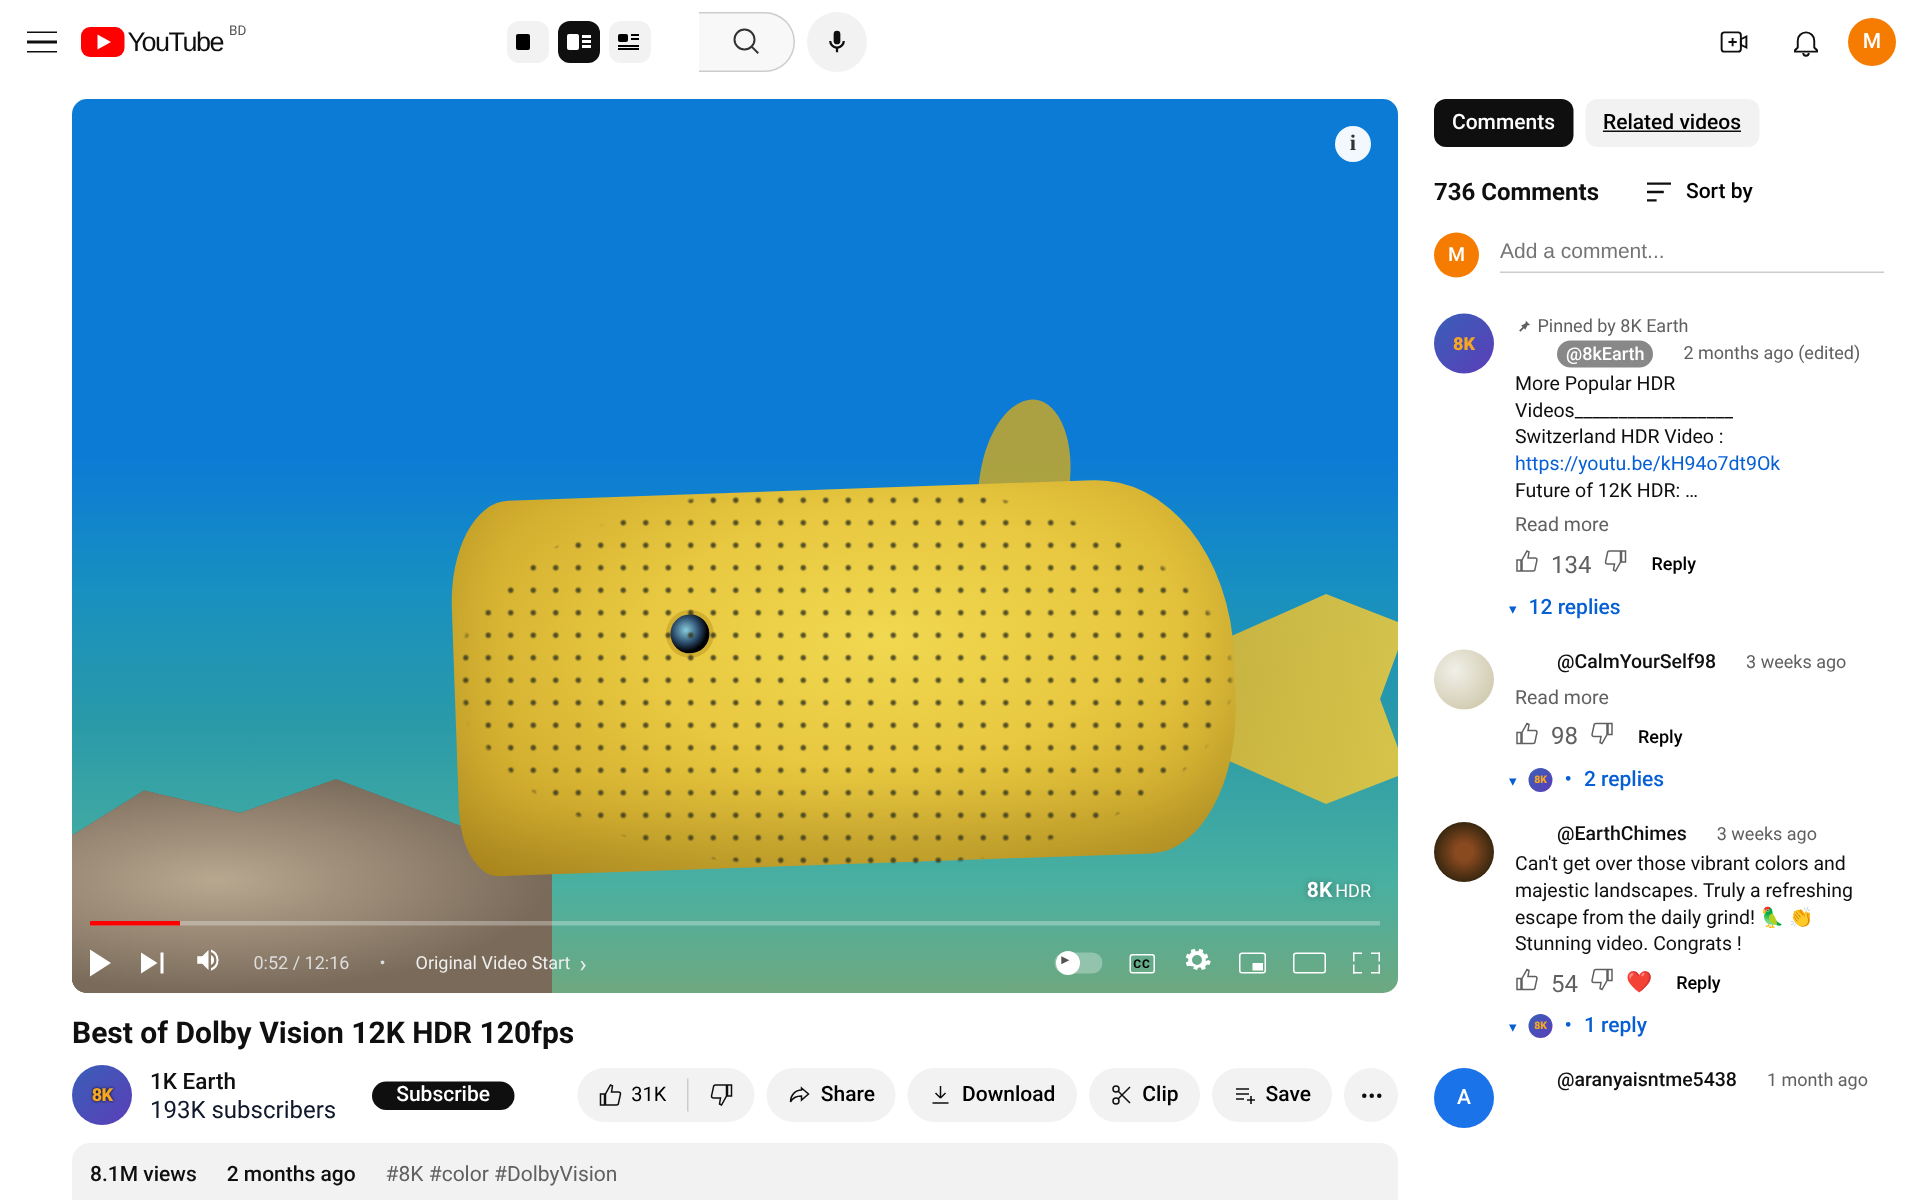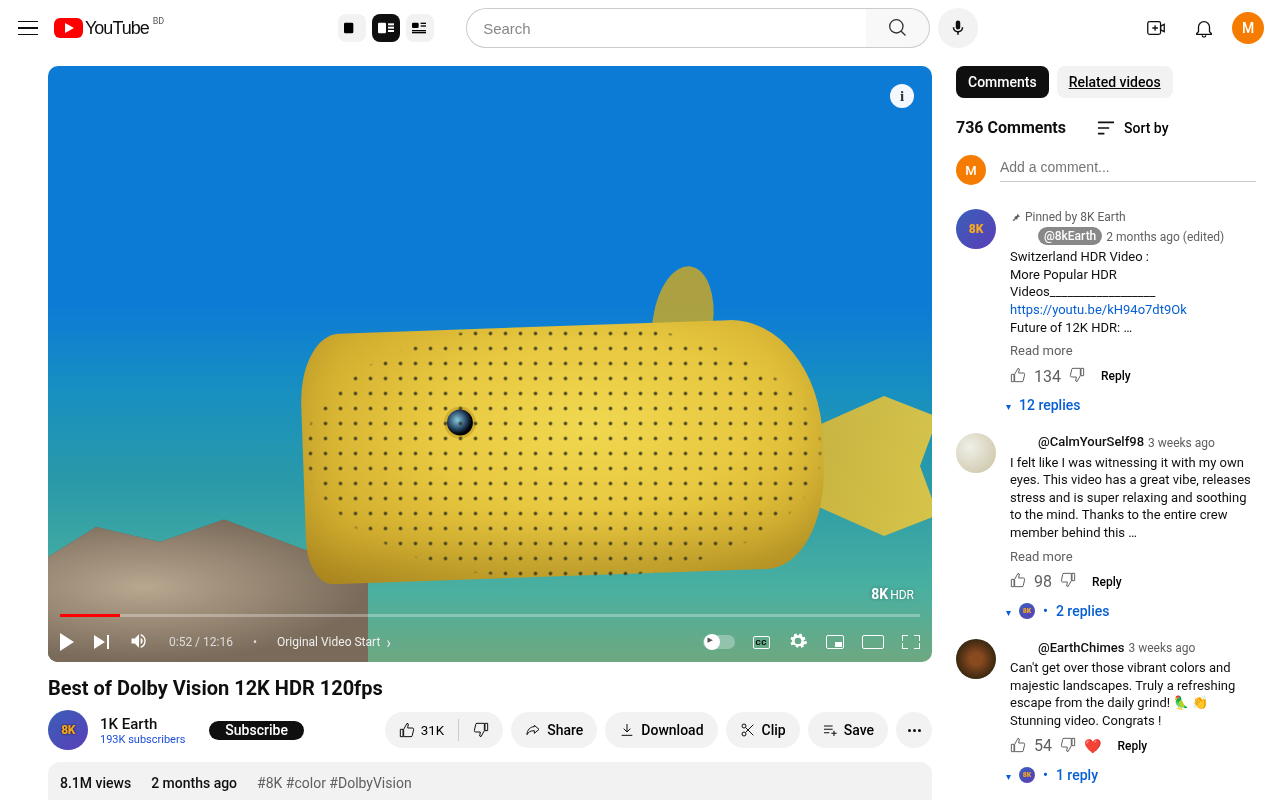--- a/index.html
+++ b/index.html
@@ -179,7 +179,6 @@
         </button>
     </div>
     <div class="search-wrap">
-      <input class="search-box" placeholder="Search" style="">
       <button class="search-btn">
         <svg width="20" height="20" viewBox="0 0 24 24">
             <path fill="none" stroke="#333" stroke-width="1.6" d="M15.5 15.5 L21 21 M10 18 a8 8 0 1 1 0-16 a8 8 0 0 1 0 16z"></path>

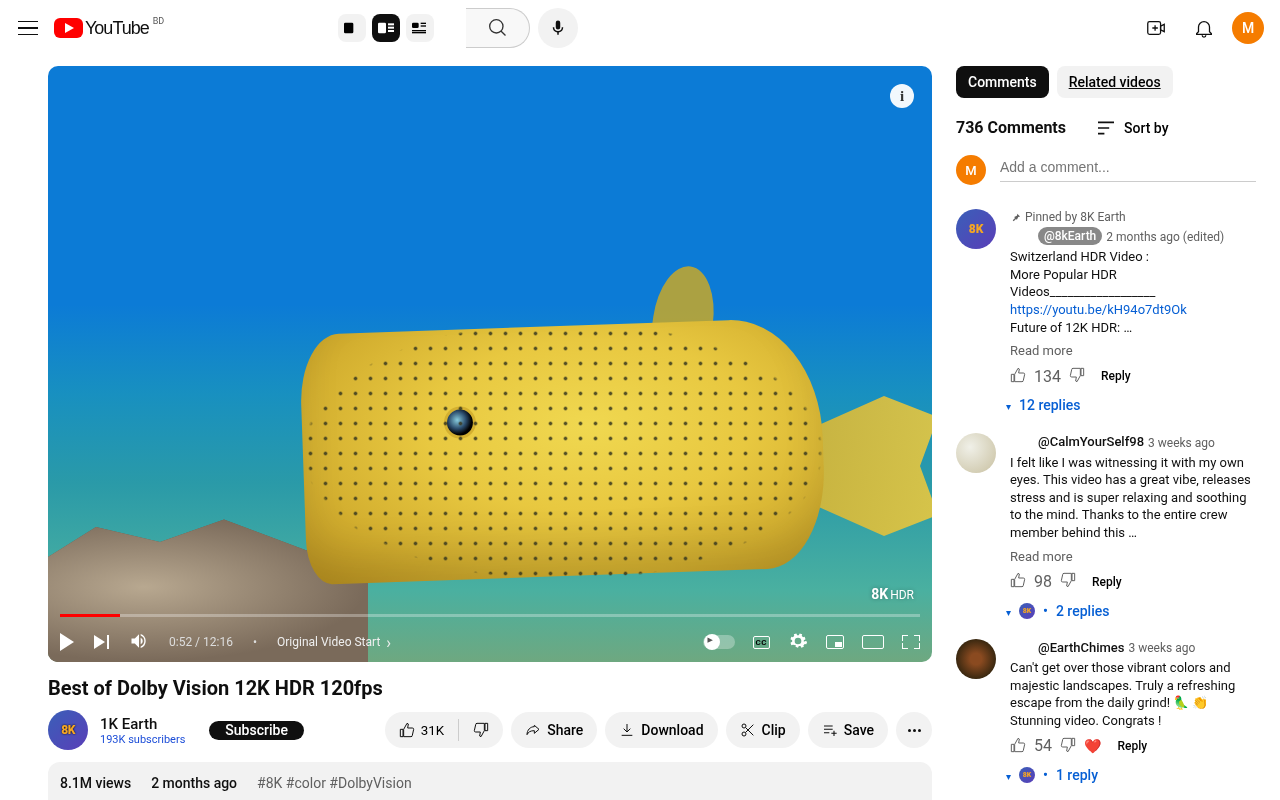--- a/index.html
+++ b/index.html
@@ -120,7 +120,7 @@
 .cmt-av.blue { background:#1a73e8; }
 .cmt-body { flex:1; font-size:13px; line-height:1.35; }
 .pin-row { display:flex; align-items:center; gap:4px; font-size:12px; color:#606060; margin-bottom:2px; }
-.auth-row { display:flex; align-items:flex-end; gap:4px; margin-bottom:3px;padding-left:28px; }
+.auth-row { display:flex; align-items:flex-start; gap:20px; margin-bottom:3px;padding-left:28px; }
 .auth-chip { padding:1px 6px; border-radius:10px; background:#888; color:#fff; font-size:12px; font-weight:500; }
 .auth-name { font-size:13px; font-weight:500; }
 .auth-time { font-size:12px; color:#606060; }

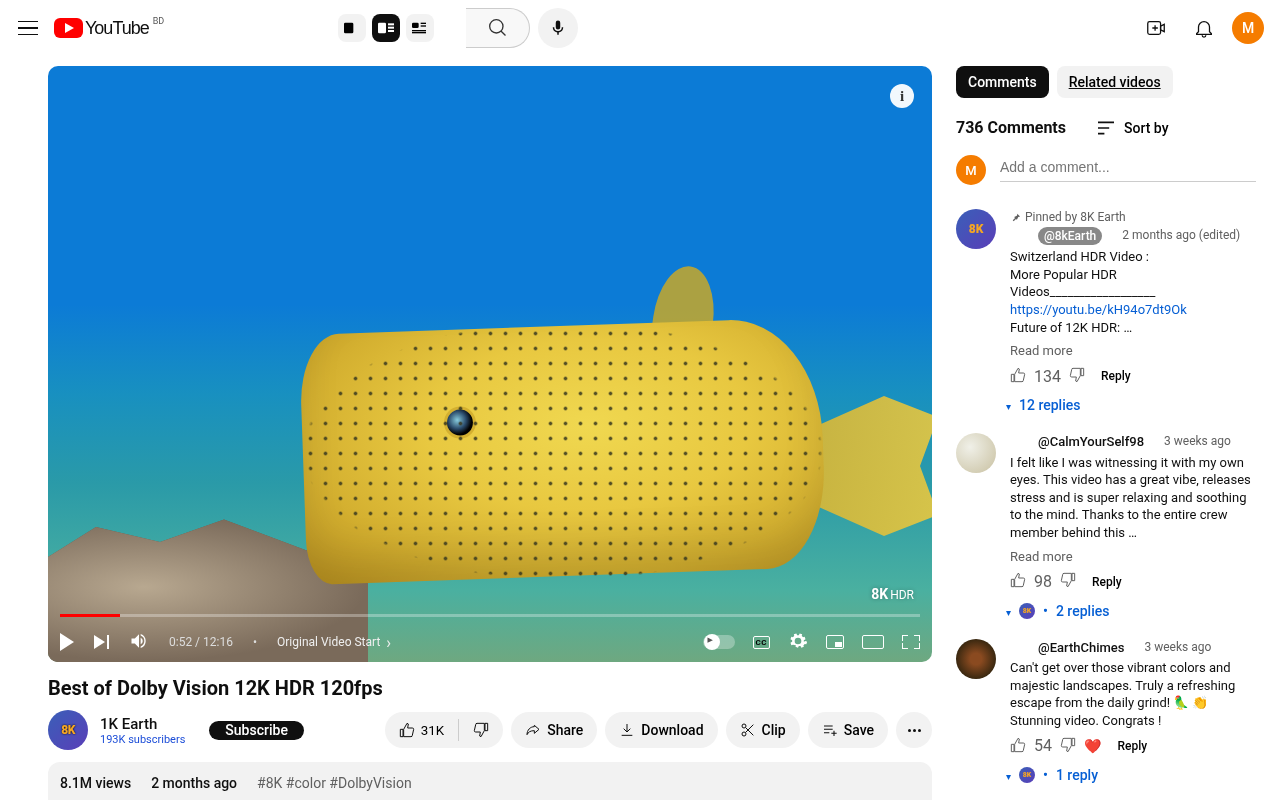--- a/index.html
+++ b/index.html
@@ -379,8 +379,8 @@
           <span class="auth-time">2 months ago (edited)</span>
         </div>
         <div class="cmt-text">
+          <div>More Popular HDR Videos__________________</div>
           <div>Switzerland HDR Video :</div>
-          <div>More Popular HDR Videos__________________</div>
           <a class="cmt-link">https://youtu.be/kH94o7dt9Ok</a>
           <div>Future of 12K HDR: …</div>
         </div>

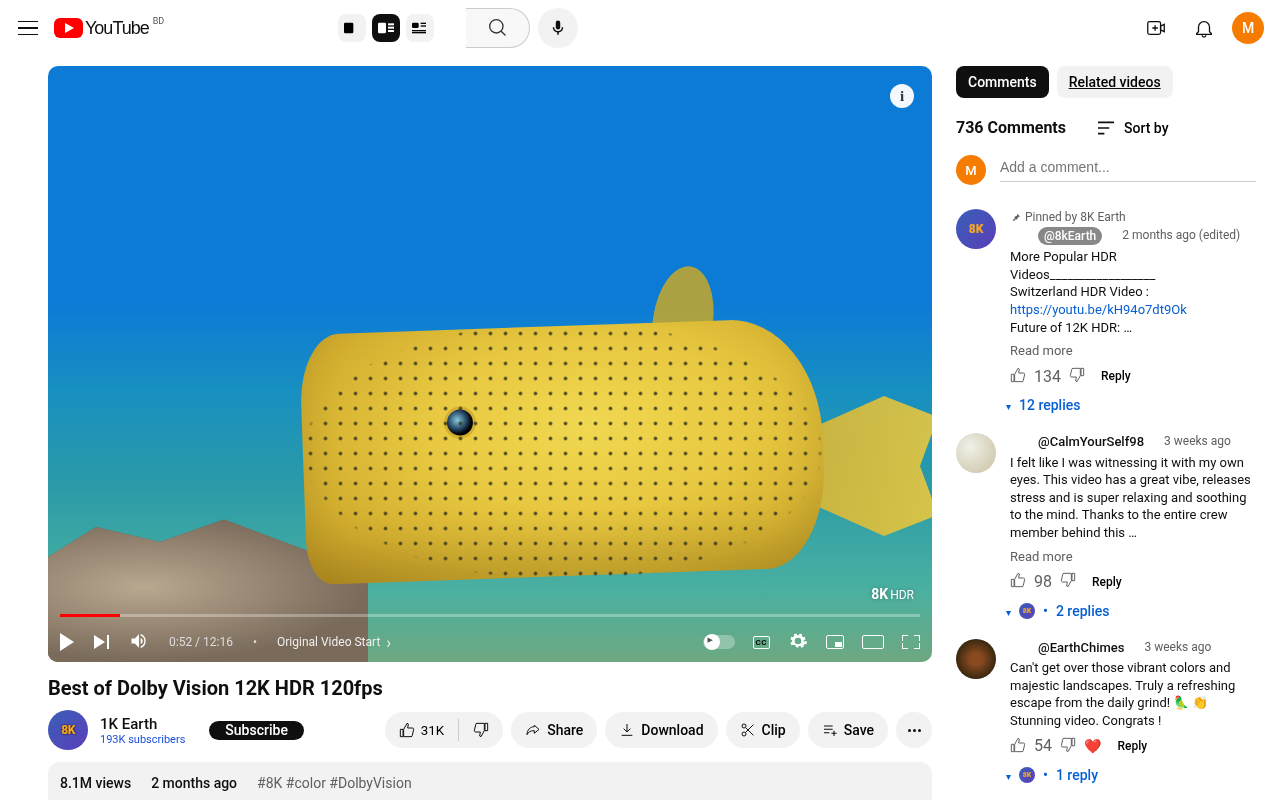--- a/index.html
+++ b/index.html
@@ -409,7 +409,6 @@
             <span class="auth-name">@CalmYourSelf98</span>
             <span class="auth-time">3 weeks ago</span>
           </div>
-        <div class="cmt-text">I felt like I was witnessing it with my own eyes. This video has a great vibe, releases stress and is super relaxing and soothing to the mind. Thanks to the entire crew member behind this …</div>
         <div class="read-more">Read more</div>
         <div class="cmt-actions">
           <button><svg viewBox="0 0 24 24" fill="none" stroke="#606060" stroke-width="1.5">

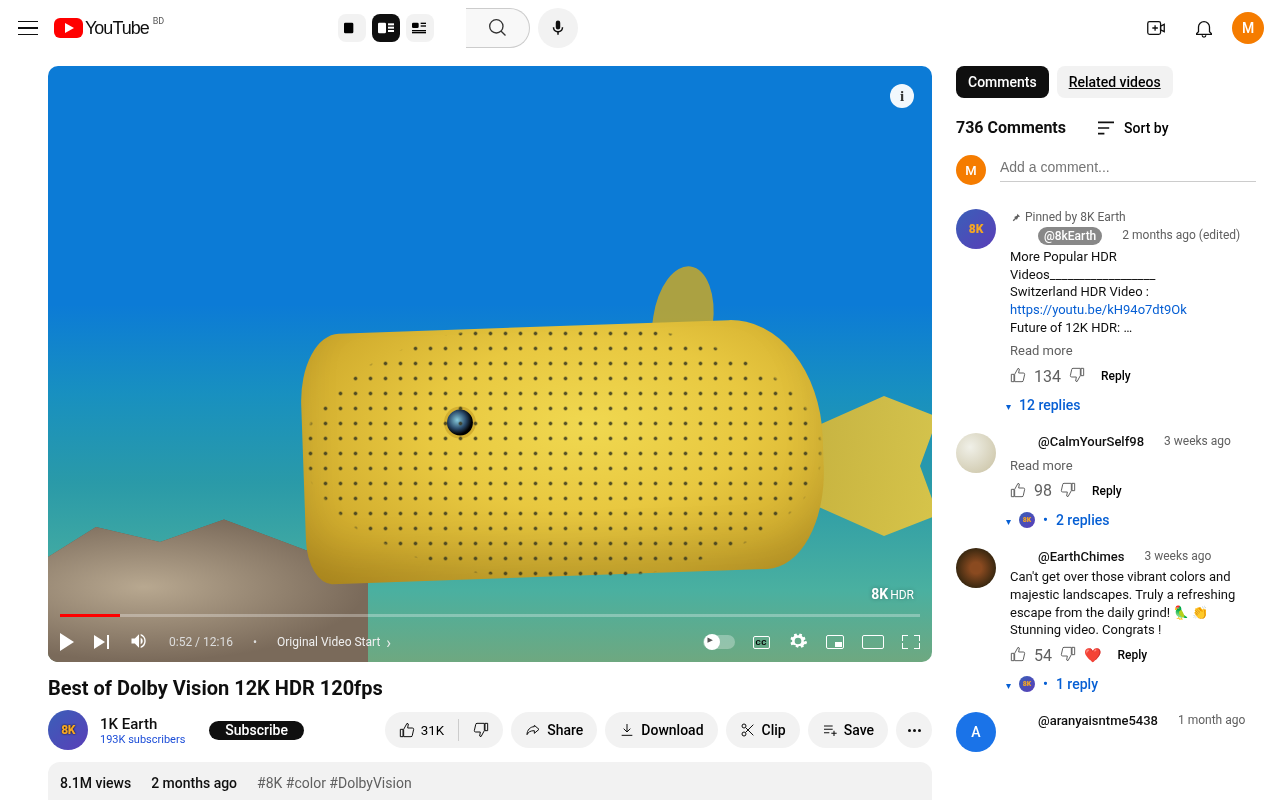--- a/index.html
+++ b/index.html
@@ -86,7 +86,7 @@
 .ch-info { display:flex; align-items:center; gap:12px; }
 .ch-avatar { width:40px; height:40px; border-radius:50%; background: linear-gradient(135deg, #3a5fb8, #5a3eb8); display:flex; align-items:center; justify-content:center; color:#f5a623; font-weight:900; font-size:12px; letter-spacing:-0.5px; text-shadow:0 0 2px #000; }
 .ch-name { font-size:15px; font-weight:500; }
-.ch-subs { font-size:11px; color:#1d4ed8; }
+.ch-subs { font-size:16px; color:#0f172a; }
 .sub-btn { margin-left:24px; padding:0 16px; height:19px; background:#0f0f0f; color:#fff; border-radius:18px; font-weight:500; font-size:14px; }
 .actions { margin-left:auto; display:flex; gap:8px; align-items:center;justify-content:space-between; }
 .pill { height:36px; border-radius:18px; background:#f2f2f2; display:flex; align-items:center; padding:0 14px; gap:6px; font-size:14px; font-weight:500; }

